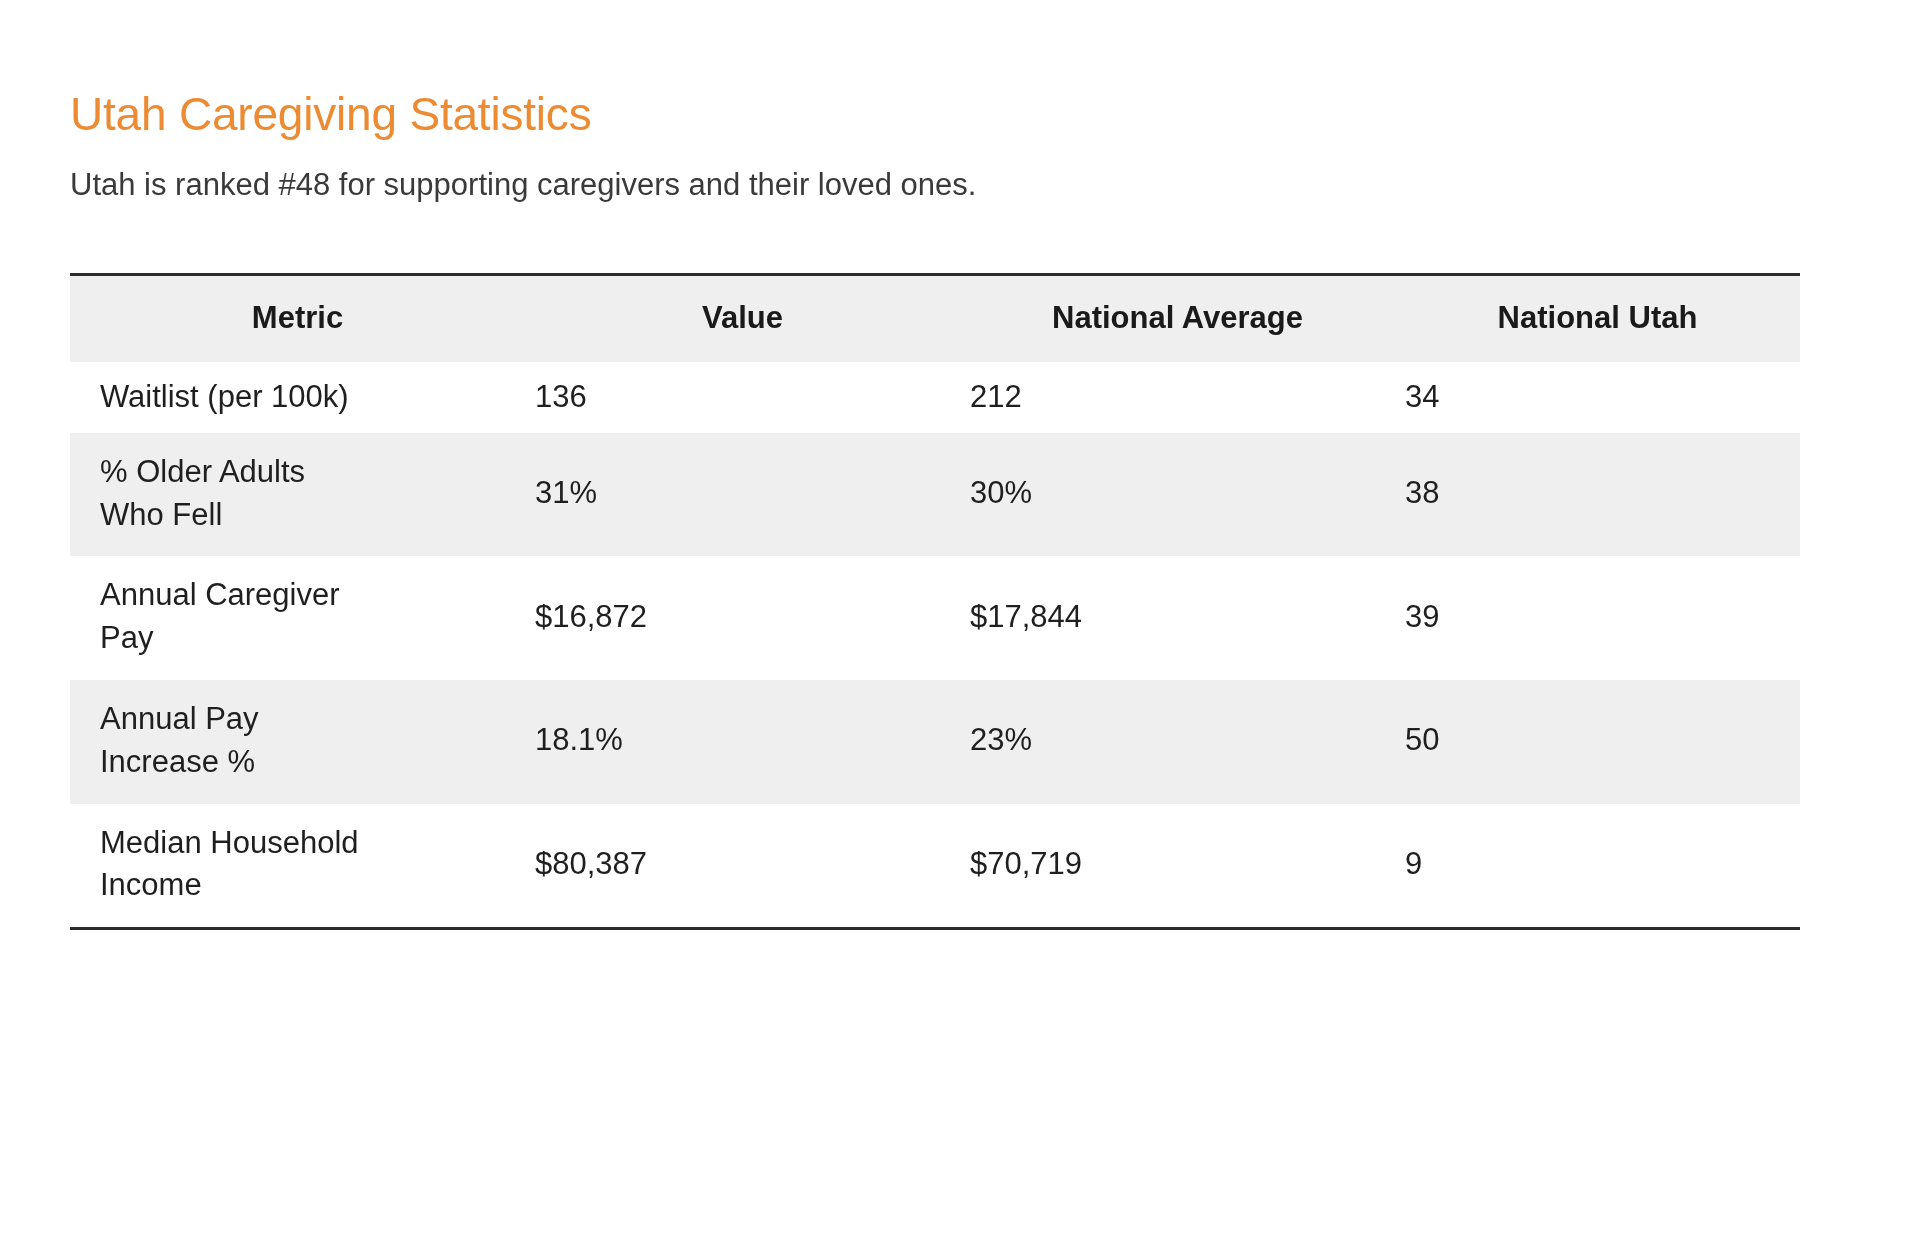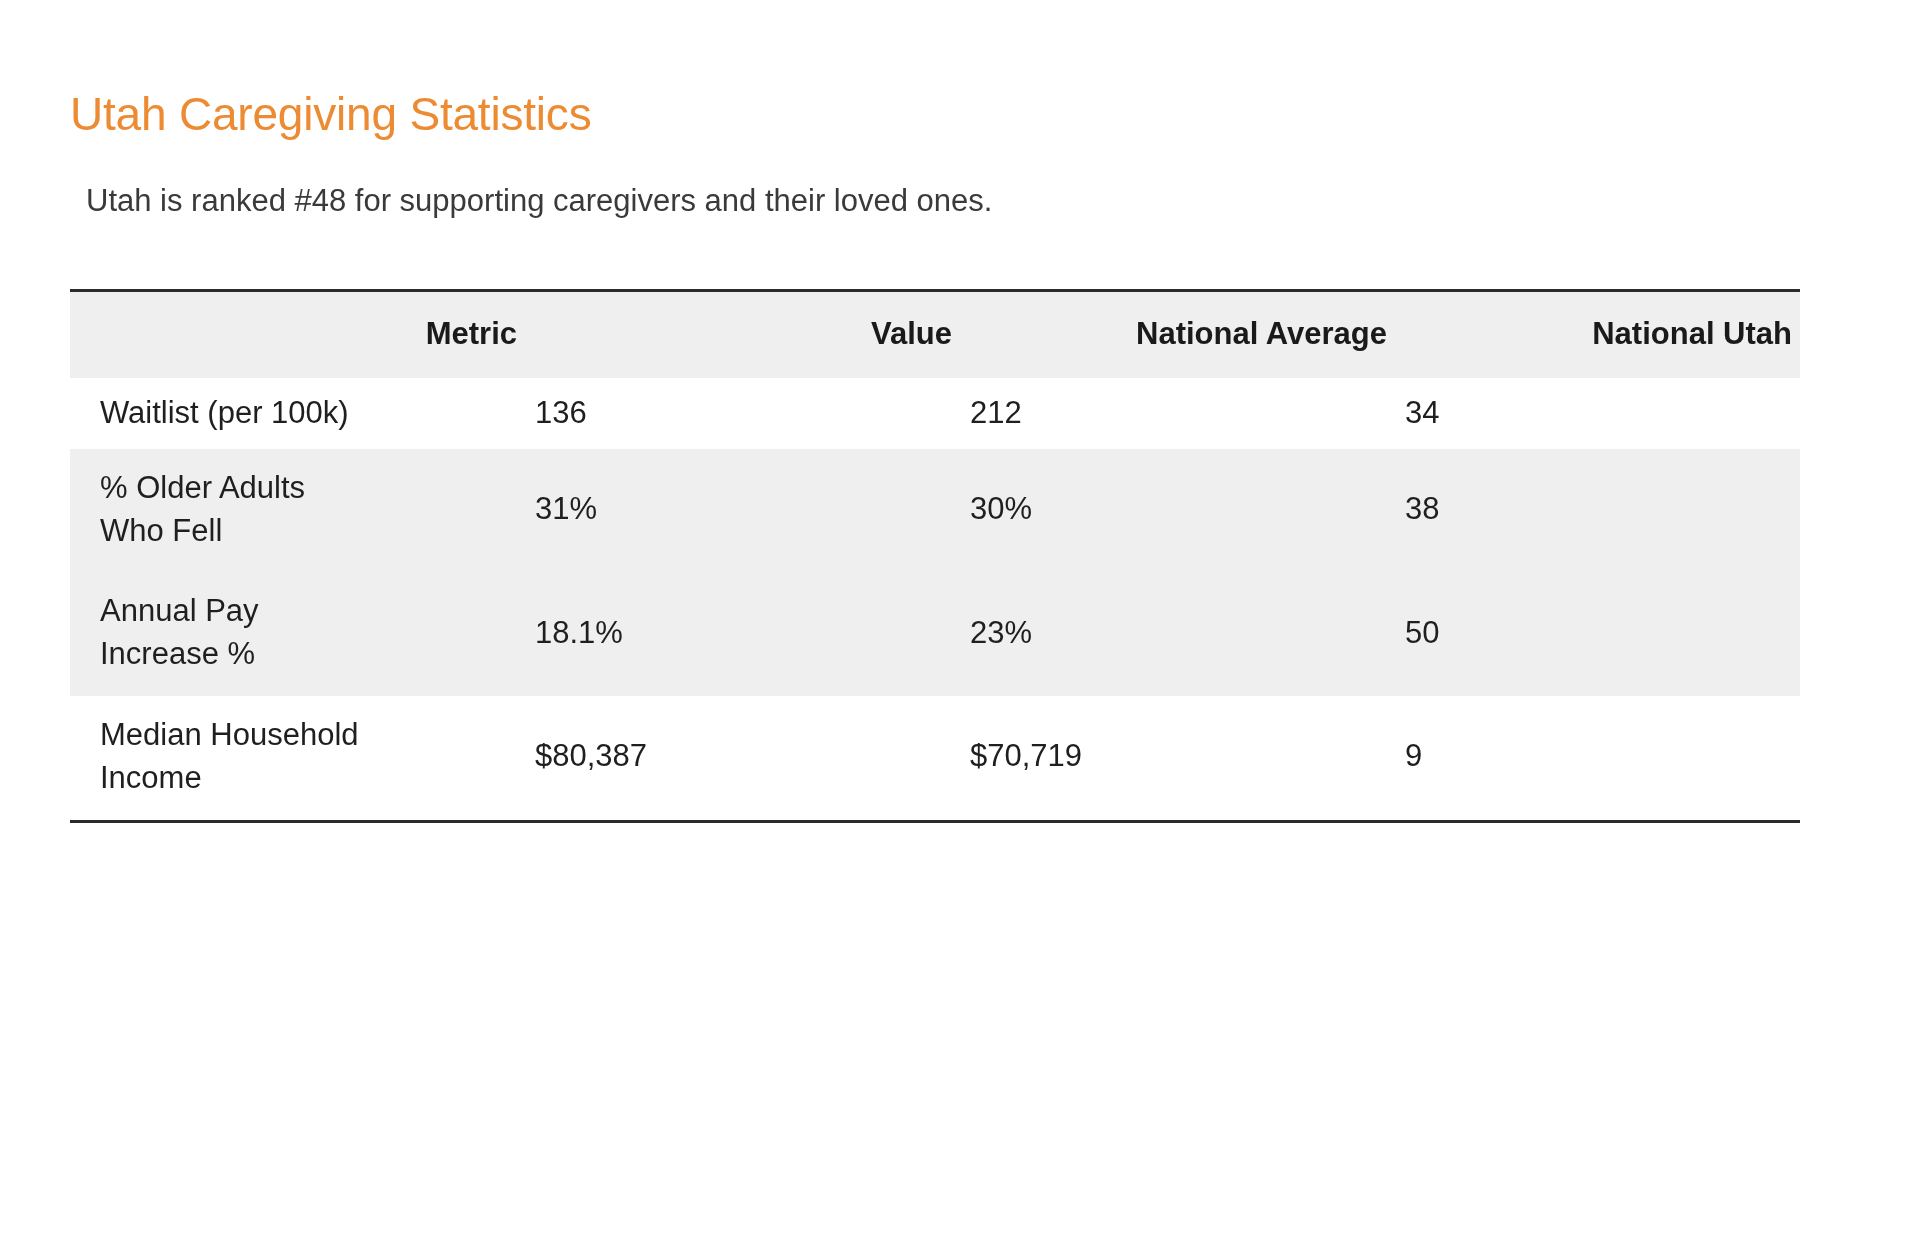--- a/index.html
+++ b/index.html
@@ -38,7 +38,7 @@
     white-space: nowrap;
   }
   .page-subtitle {
-    margin: 16px;
+    margin: 0;
     padding-top: 24px;
     font-size: 31px;
     line-height: 1.3;

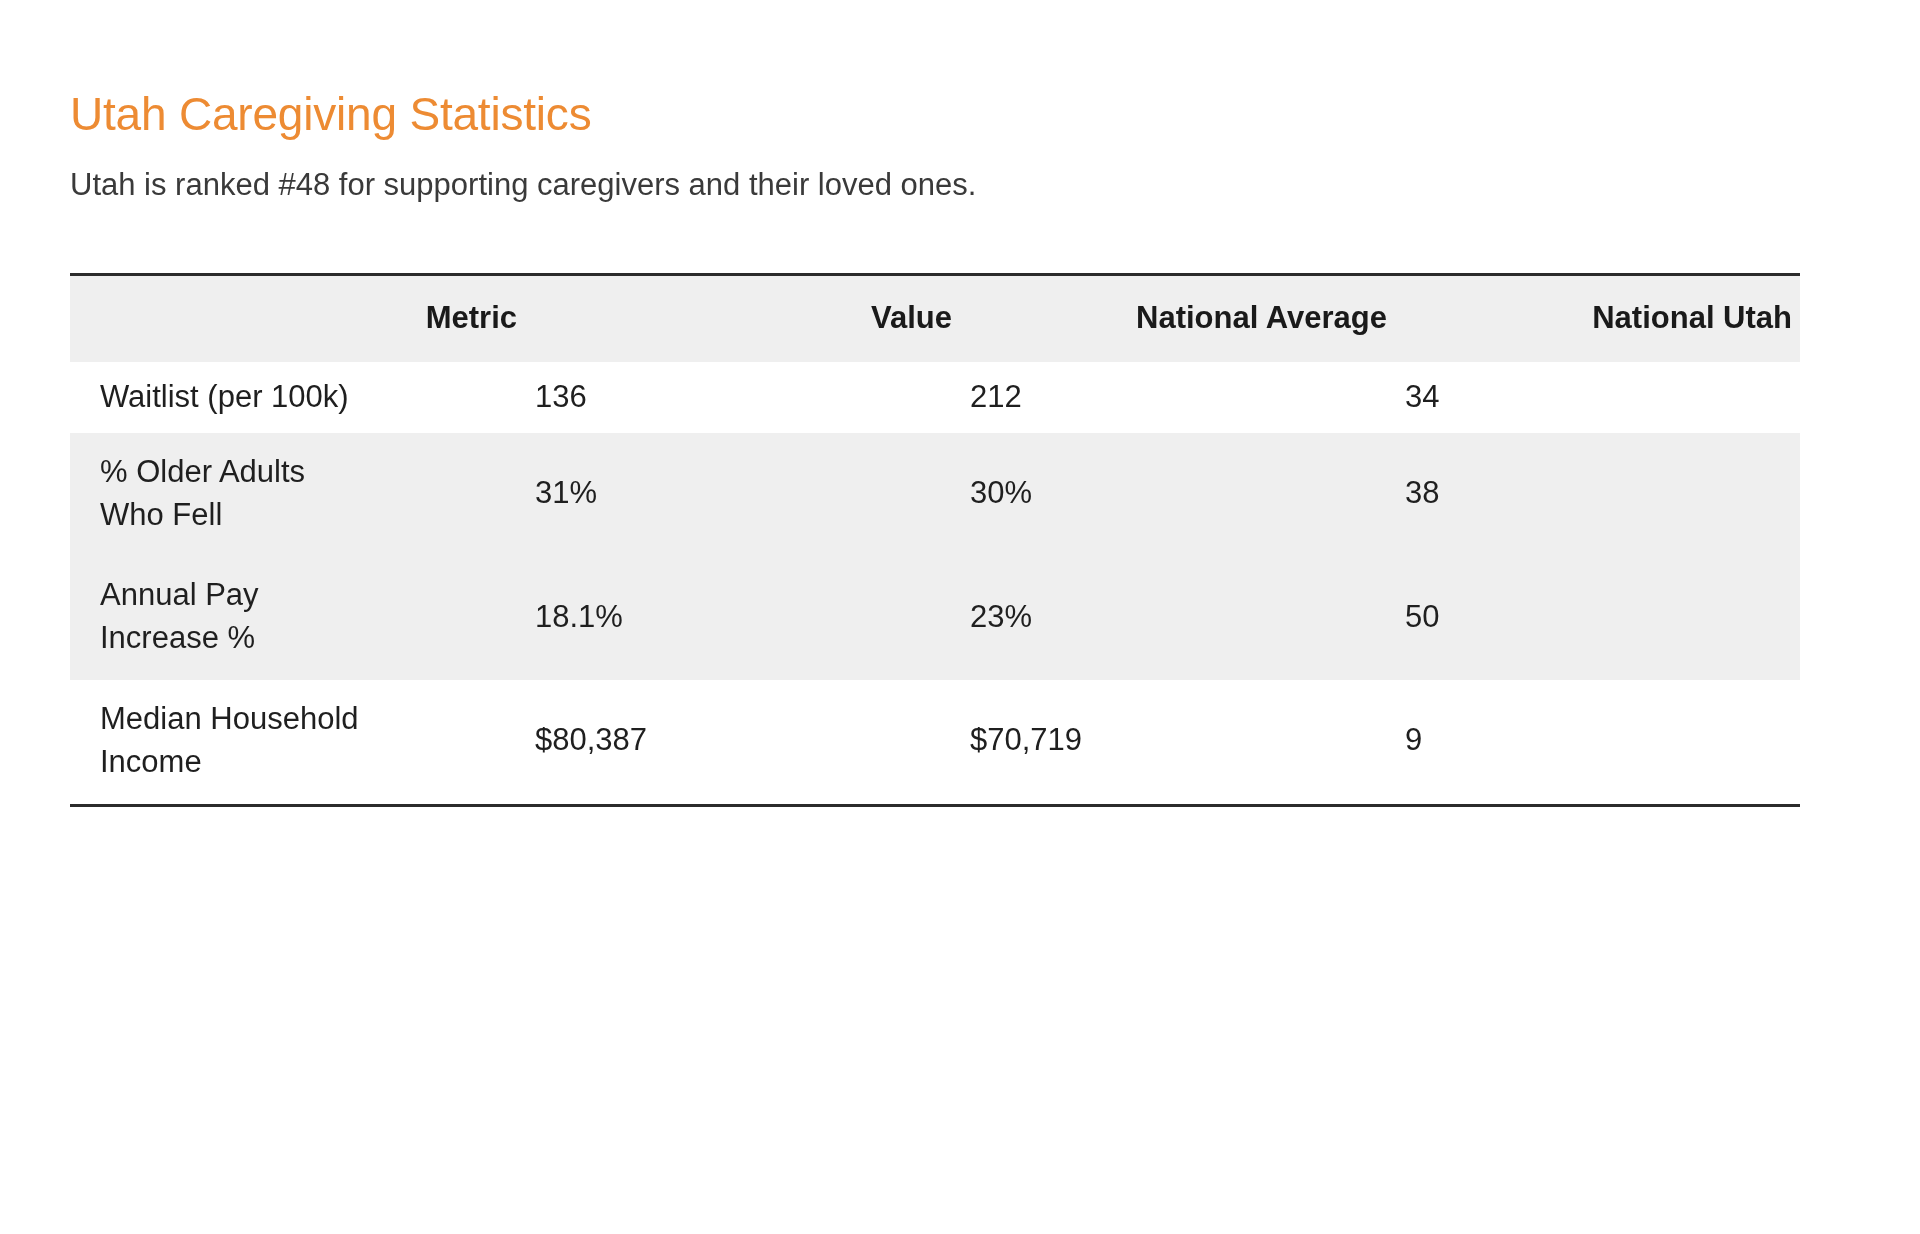--- a/index.html
+++ b/index.html
@@ -66,7 +66,7 @@
     font-size: 31px;
     font-weight: 700;
     color: #1a1a1a;
-    text-align: right;
+    text-align: center;
     padding: 24px 8px 26px 8px;
     vertical-align: middle;
     border: 0;

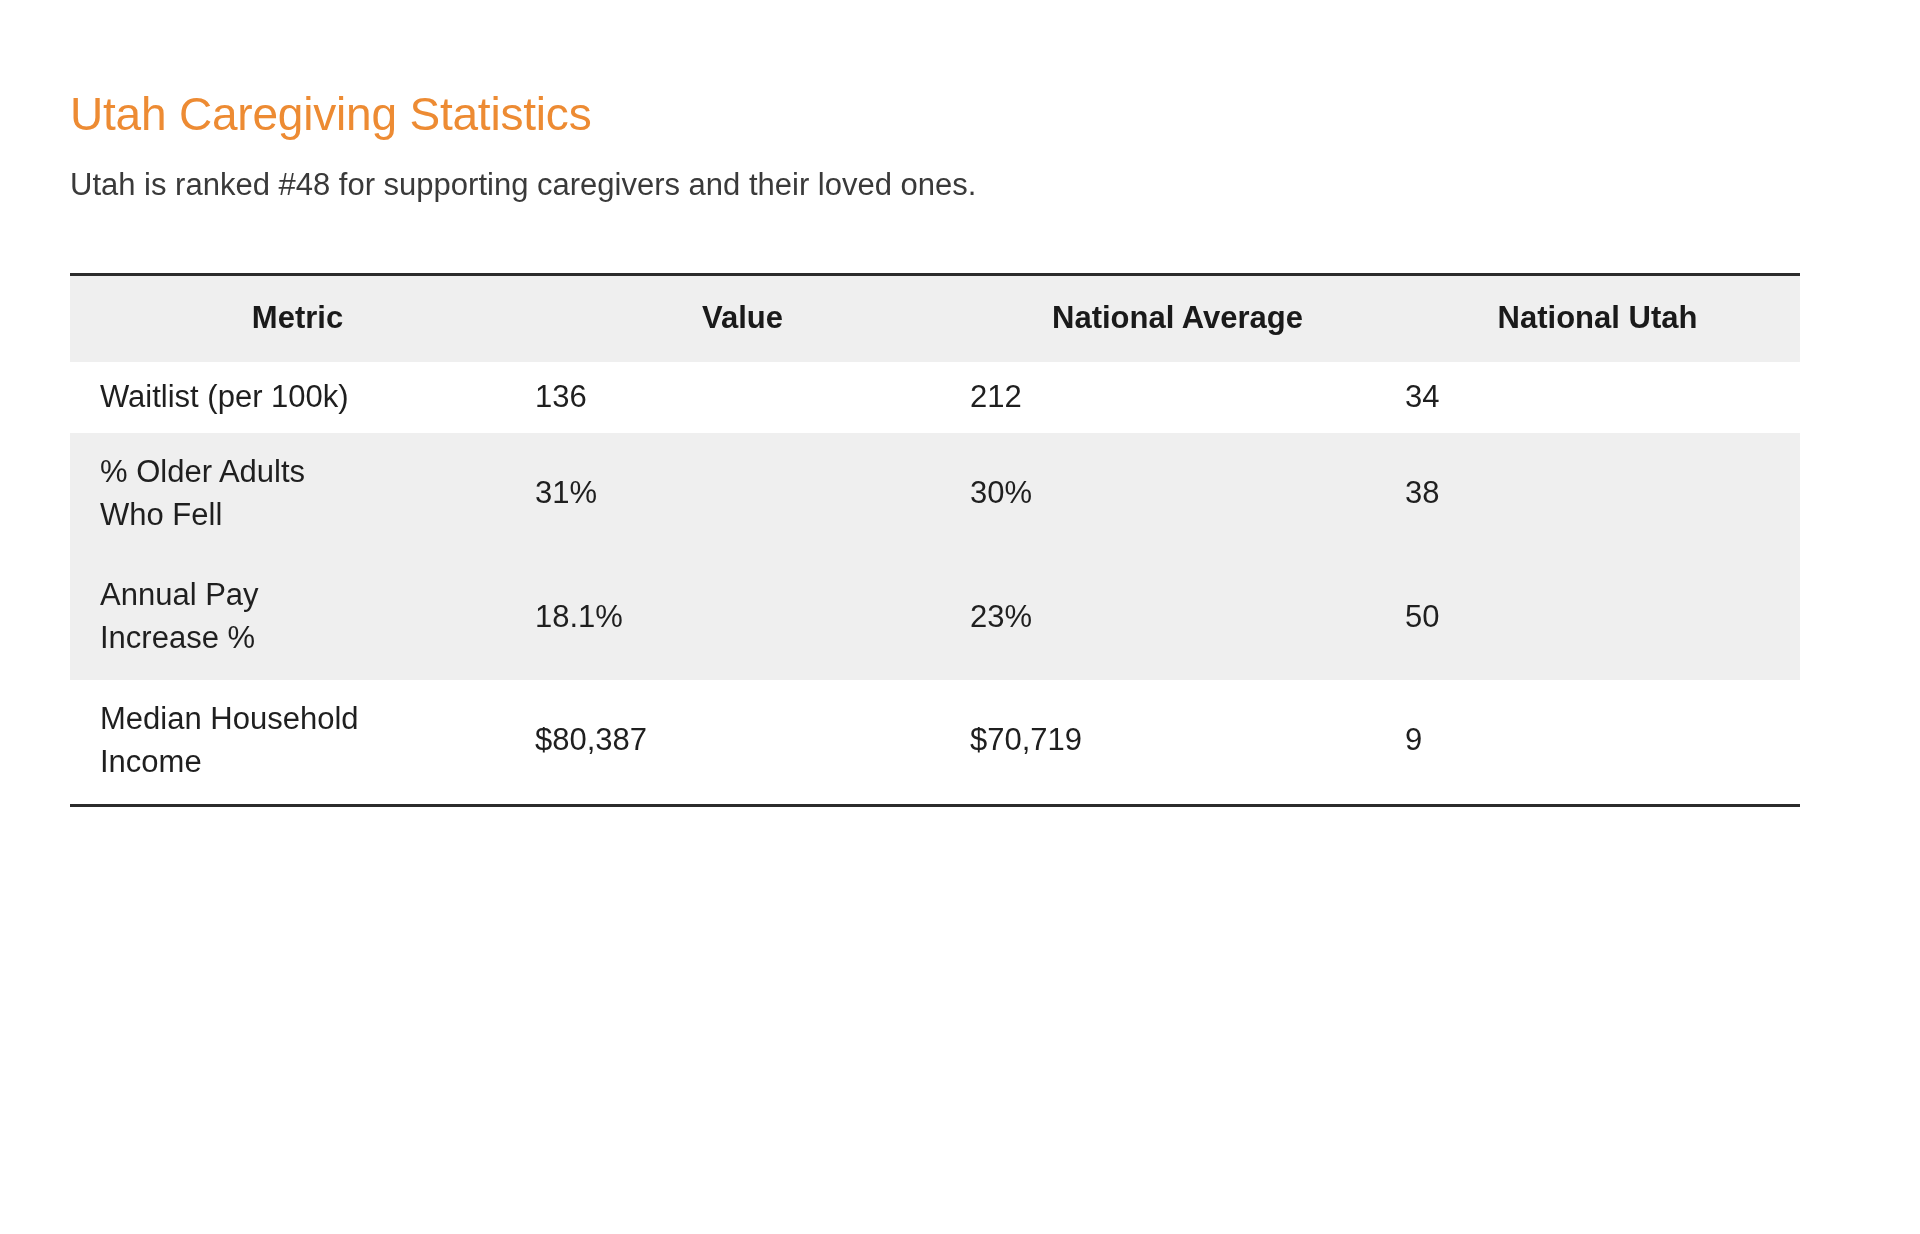--- a/index.html
+++ b/index.html
@@ -134,6 +134,15 @@
             <td>38</td>
           </tr>
 
+          <tr class="plain row-tall">
+            <td class="metric-cell">
+              <span class="metric-line">Annual Caregiver</span>
+              <span class="metric-line">Pay</span>
+            </td>
+            <td>$16,872</td>
+            <td>$17,844</td>
+            <td>39</td>
+          </tr>
 
           <tr class="shaded row-tall">
             <td class="metric-cell">

